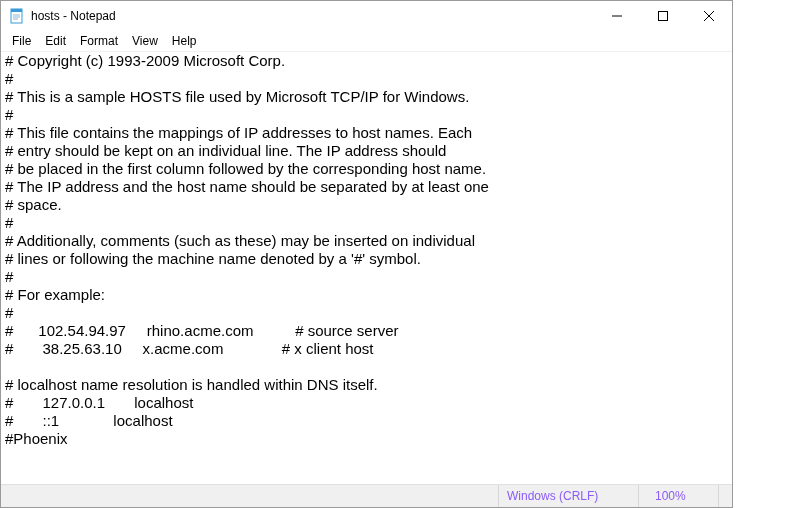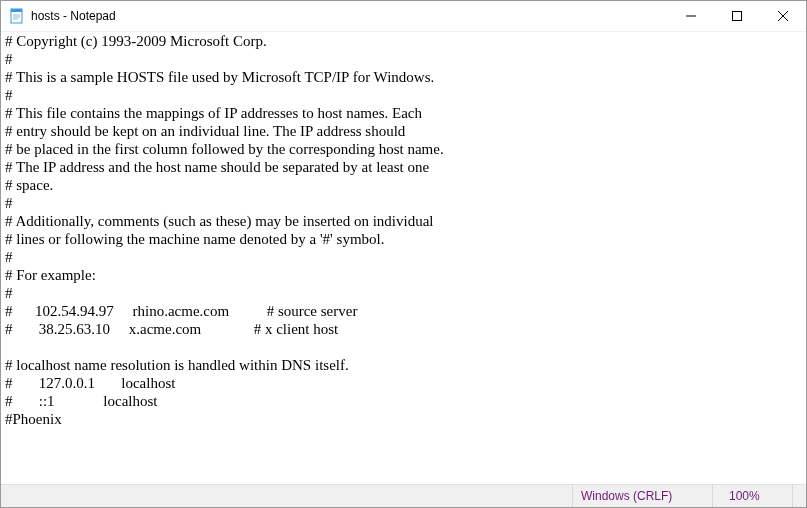--- a/index.html
+++ b/index.html
@@ -11,7 +11,7 @@
     overflow: hidden;
   }
   .window {
-    width: 807px; height: 508px;
+    width: 733px; height: 508px;
     border: 1px solid #9a9a9a;
     display: flex; flex-direction: column;
     background: #fff;

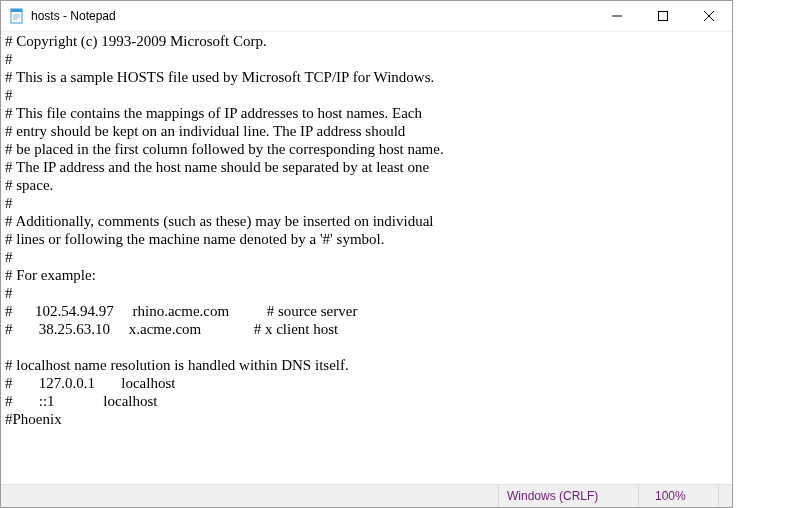--- a/index.html
+++ b/index.html
@@ -132,6 +132,13 @@
     </div>
   </div>
 
+  <div class="menubar">
+    <div class="menu-item">File</div>
+    <div class="menu-item">Edit</div>
+    <div class="menu-item">Format</div>
+    <div class="menu-item">View</div>
+    <div class="menu-item">Help</div>
+  </div>
 
   <div class="textarea-wrap">
     <div class="textarea" contenteditable="false" style=""># Copyright (c) 1993-2009 Microsoft Corp.

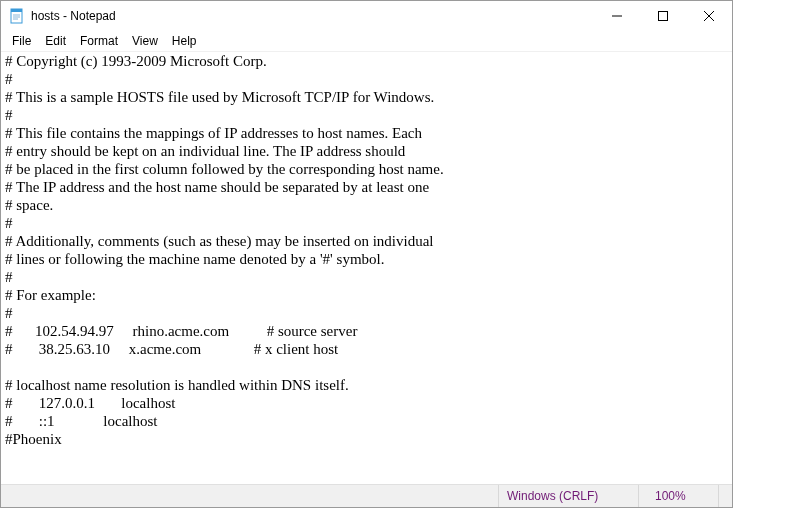--- a/index.html
+++ b/index.html
@@ -64,7 +64,7 @@
     border-top: 1px solid #f0f0f0;
   }
   .textarea {
-    font-family: Liberation Serif, serif;
+    font-family: Liberation Sans, sans-serif;
     font-size: 15px;
     line-height: 18px;
     white-space: pre;

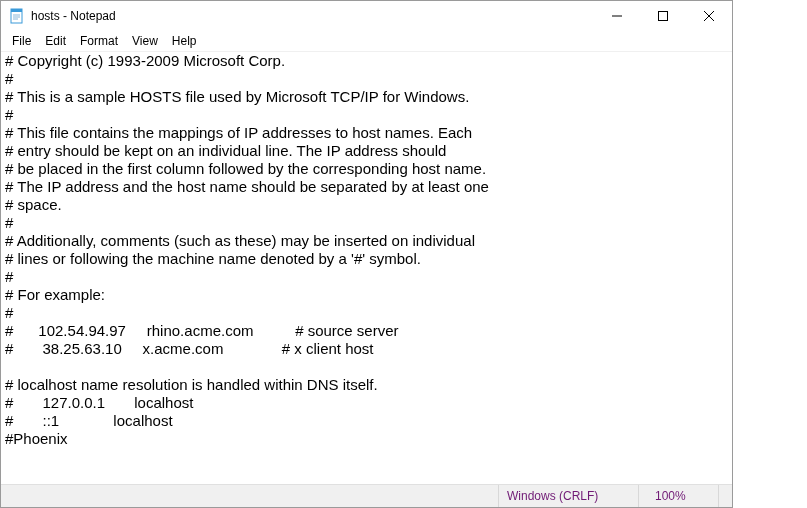--- a/index.html
+++ b/index.html
@@ -80,7 +80,7 @@
     border-top: 1px solid #e0e0e0;
     display: flex;
     font-size: 12px;
-    color: #701a75;
+    color: #8b5cf6;
     background: #f0f0f0;
     flex-shrink: 0;
   }

